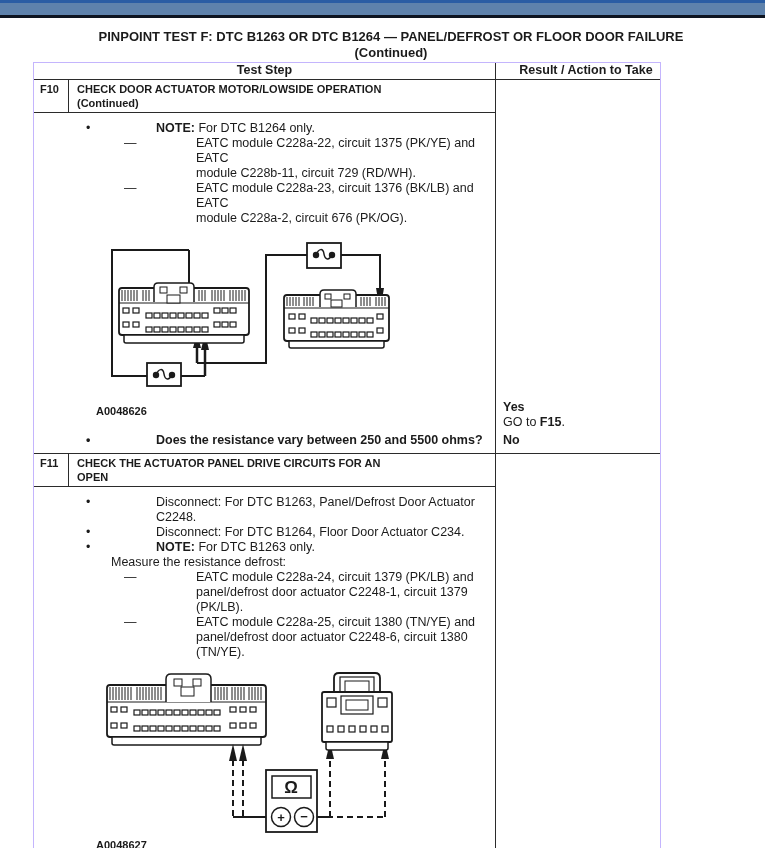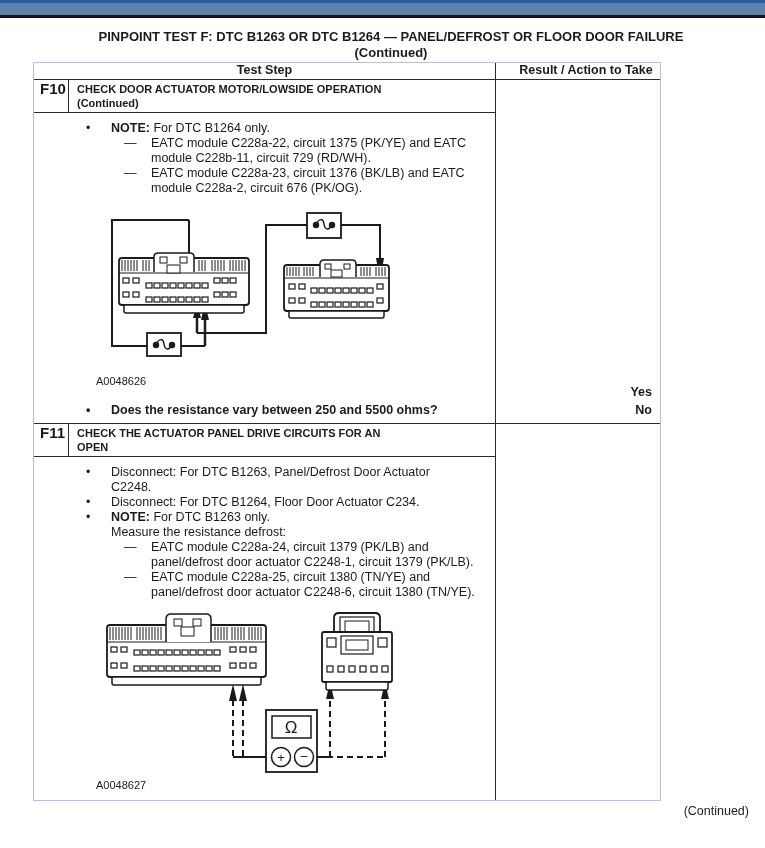--- a/index.html
+++ b/index.html
@@ -23,7 +23,7 @@
   .block{display:grid;grid-template-columns:461px 1fr;}
   .block.first{border-bottom:1px solid #2b2b2b;}
   .step-title-row{display:grid;grid-template-columns:35px 1fr;border-bottom:1px solid #2b2b2b;}
-  .step-id{border-right:1px solid #2b2b2b;font-weight:bold;font-size:15px;line-height:14px;padding:2px 0 2px 6px;}
+  .step-id{border-right:1px solid #2b2b2b;font-weight:bold;font-size:11px;line-height:14px;padding:2px 0 2px 6px;}
   .step-title{font-weight:bold;font-size:11px;line-height:14px;padding:2px 8px 2px 8px;}
   .ml{white-space:pre-line;}
   .step-body{font-size:12.5px;line-height:15px;padding-top:8px;padding-bottom:5px;}

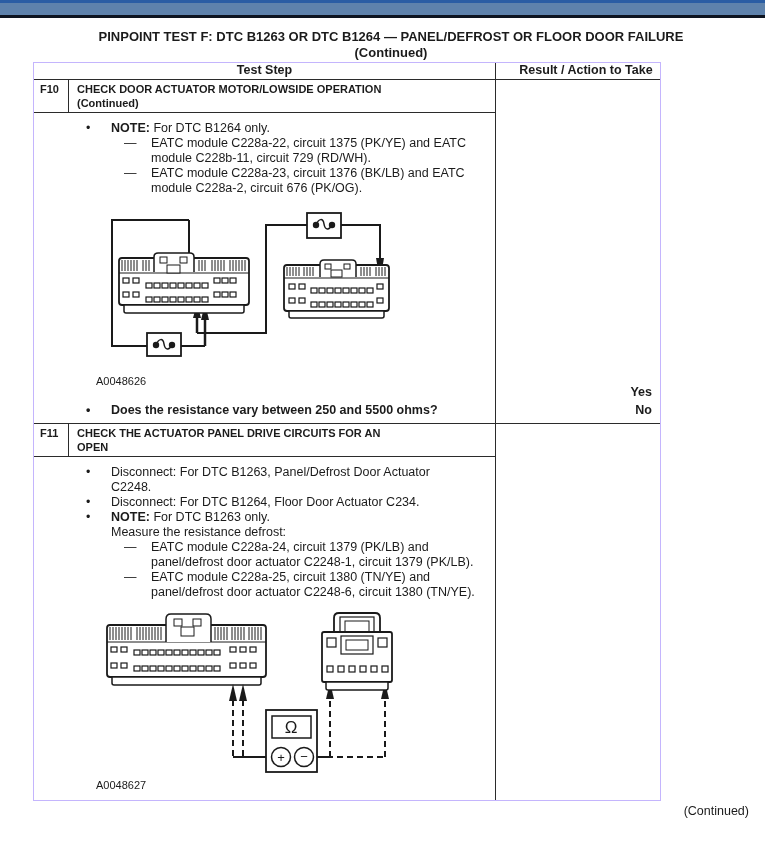--- a/index.html
+++ b/index.html
@@ -33,7 +33,7 @@
   .plain-row{margin-left:77px;}
   .dash-row{margin-left:90px;}
   .dash-row .dmark{width:27px;flex:none;}
-  .t{flex:1;padding-right:6px;}
+  .t{flex:1;padding-right:6px;margin-left:45px;}
   .q-row{font-weight:bold;margin-top:10px;}
   .figure{margin:12px 0 0 60px;}
   .figure.f2{margin-top:10px;}

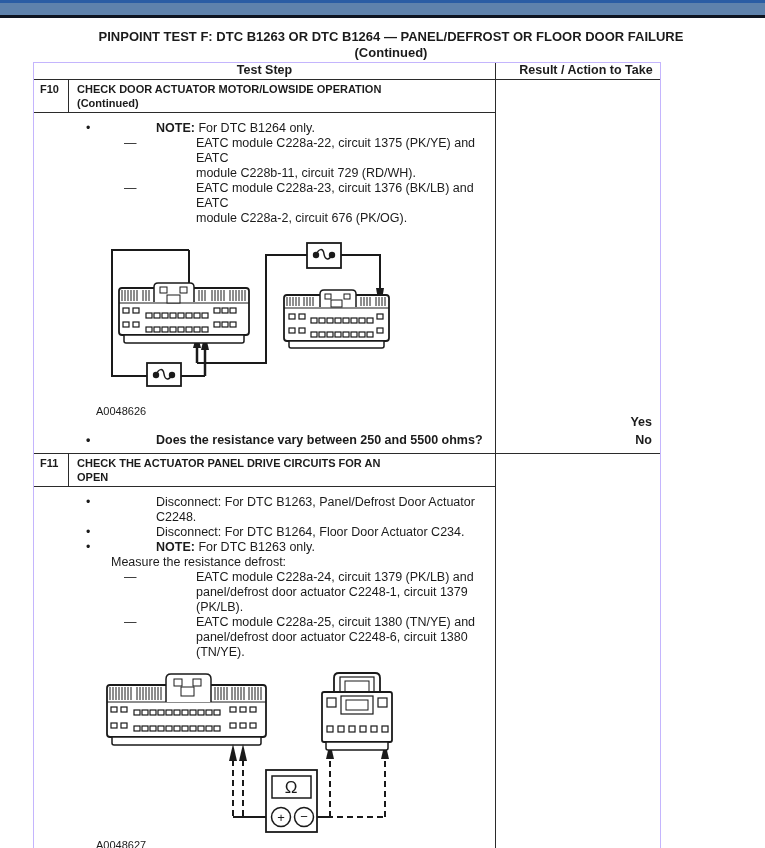--- a/index.html
+++ b/index.html
@@ -35,7 +35,7 @@
   .dash-row .dmark{width:27px;flex:none;}
   .t{flex:1;padding-right:6px;margin-left:45px;}
   .q-row{font-weight:bold;margin-top:10px;}
-  .figure{margin:12px 0 0 60px;}
+  .figure{margin:12px 0 0 60px;font-weight:bold;}
   .figure.f2{margin-top:10px;}
   .figure svg{display:block;}
   .result-cell{border-left:1px solid #2b2b2b;display:flex;flex-direction:column;

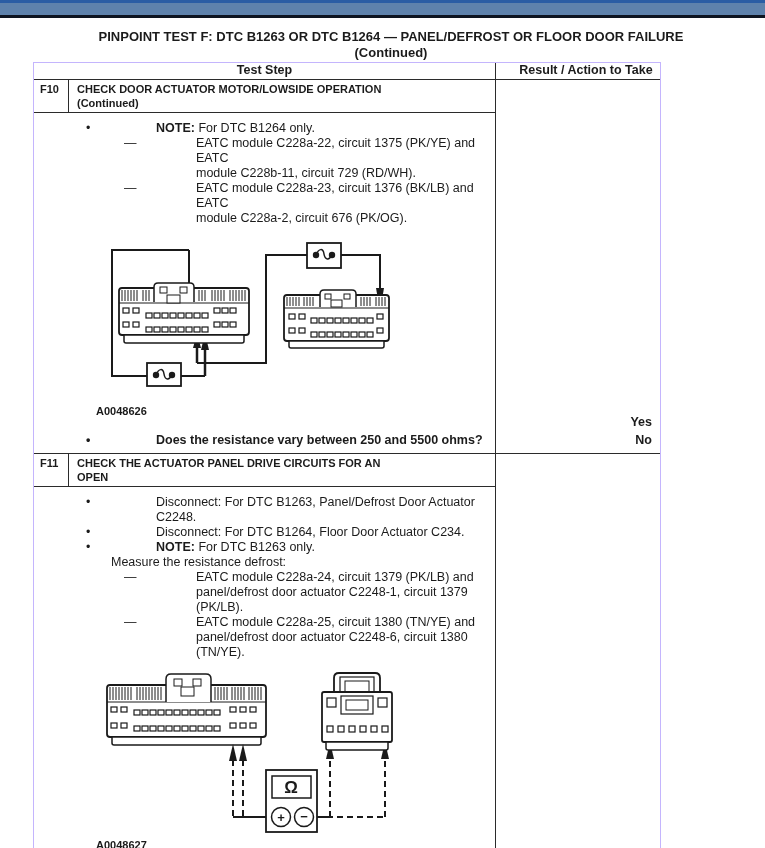--- a/index.html
+++ b/index.html
@@ -39,7 +39,7 @@
   .figure.f2{margin-top:10px;}
   .figure svg{display:block;}
   .result-cell{border-left:1px solid #2b2b2b;display:flex;flex-direction:column;
-    justify-content:flex-end;padding:4px 8px 5px 7px;font-size:12.5px;line-height:15px;align-items:flex-end;}
+    justify-content:flex-end;padding:4px 8px 5px 7px;font-size:12.5px;line-height:15px;}
   .res{margin-top:3px;}
   .ans{font-weight:bold;}
   .continued-note{margin:3px 16px 0 33px;width:716px;text-align:right;font-size:12.5px;}

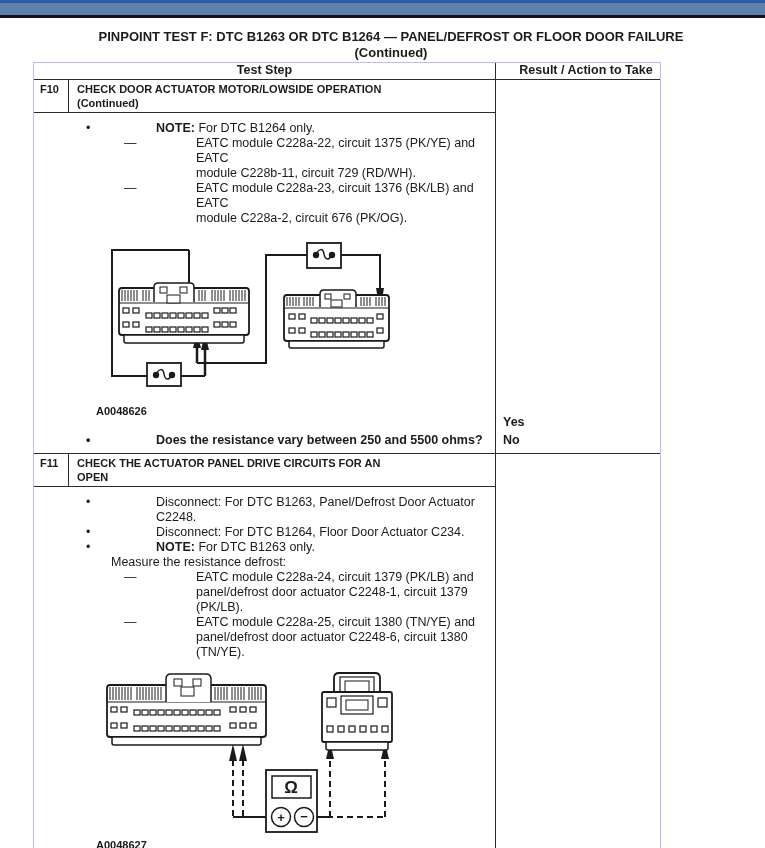--- a/index.html
+++ b/index.html
@@ -224,6 +224,7 @@
     <div class="result-cell">
       <div class="res">
         <div class="ans">Yes</div>
+        <div class="act"><span>GO to </span><b>F15</b><span>.</span></div>
       </div>
       <div class="res">
         <div class="ans">No</div>

